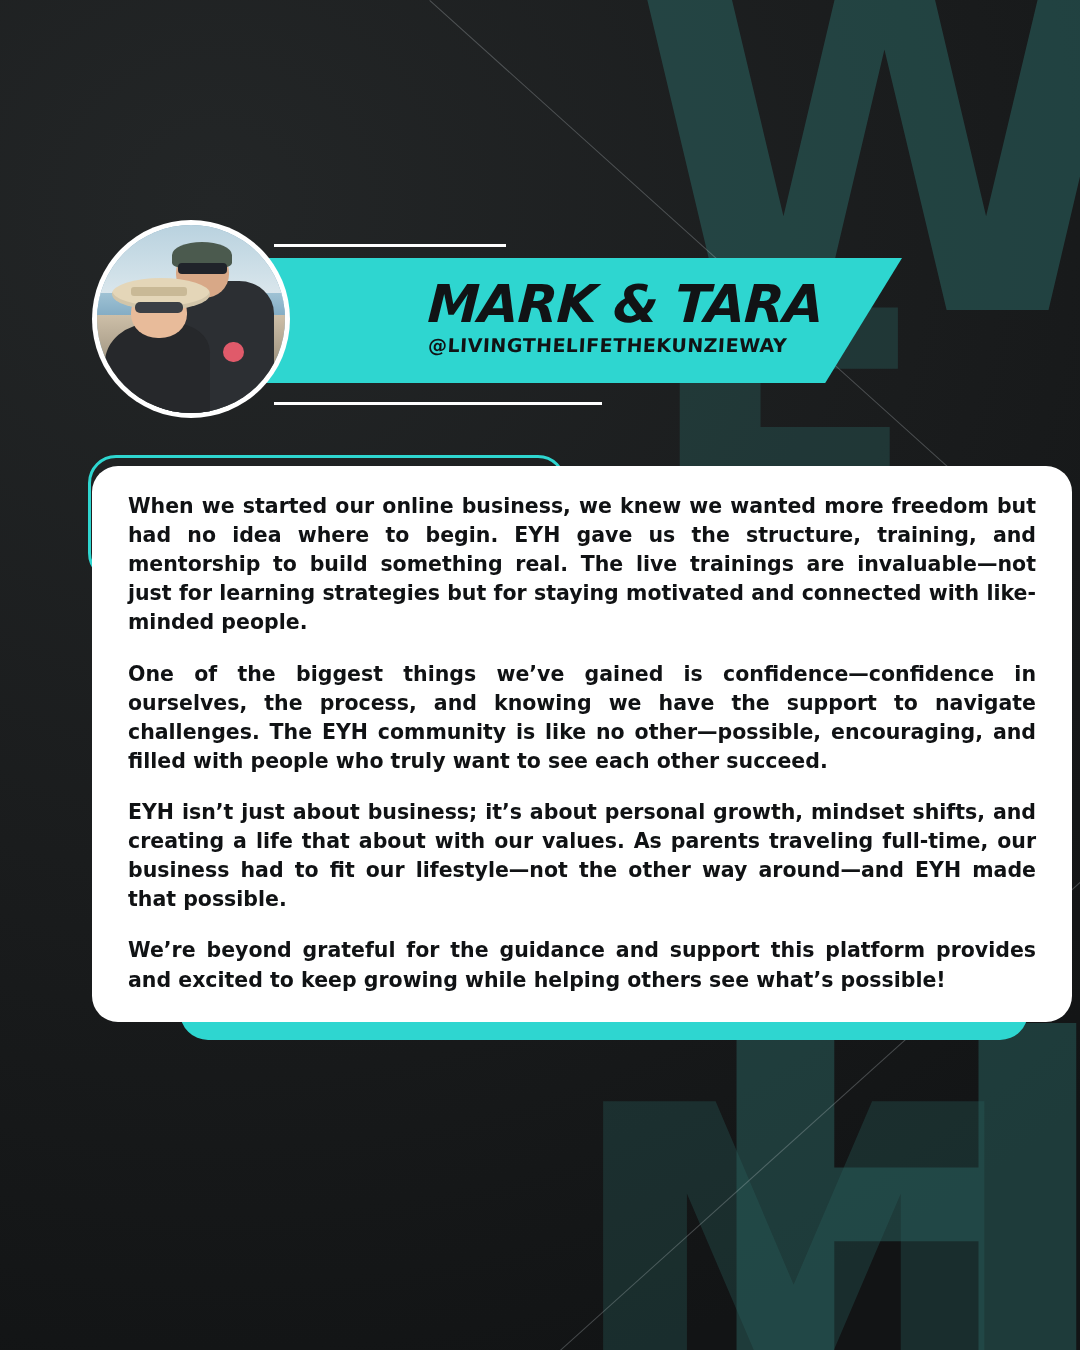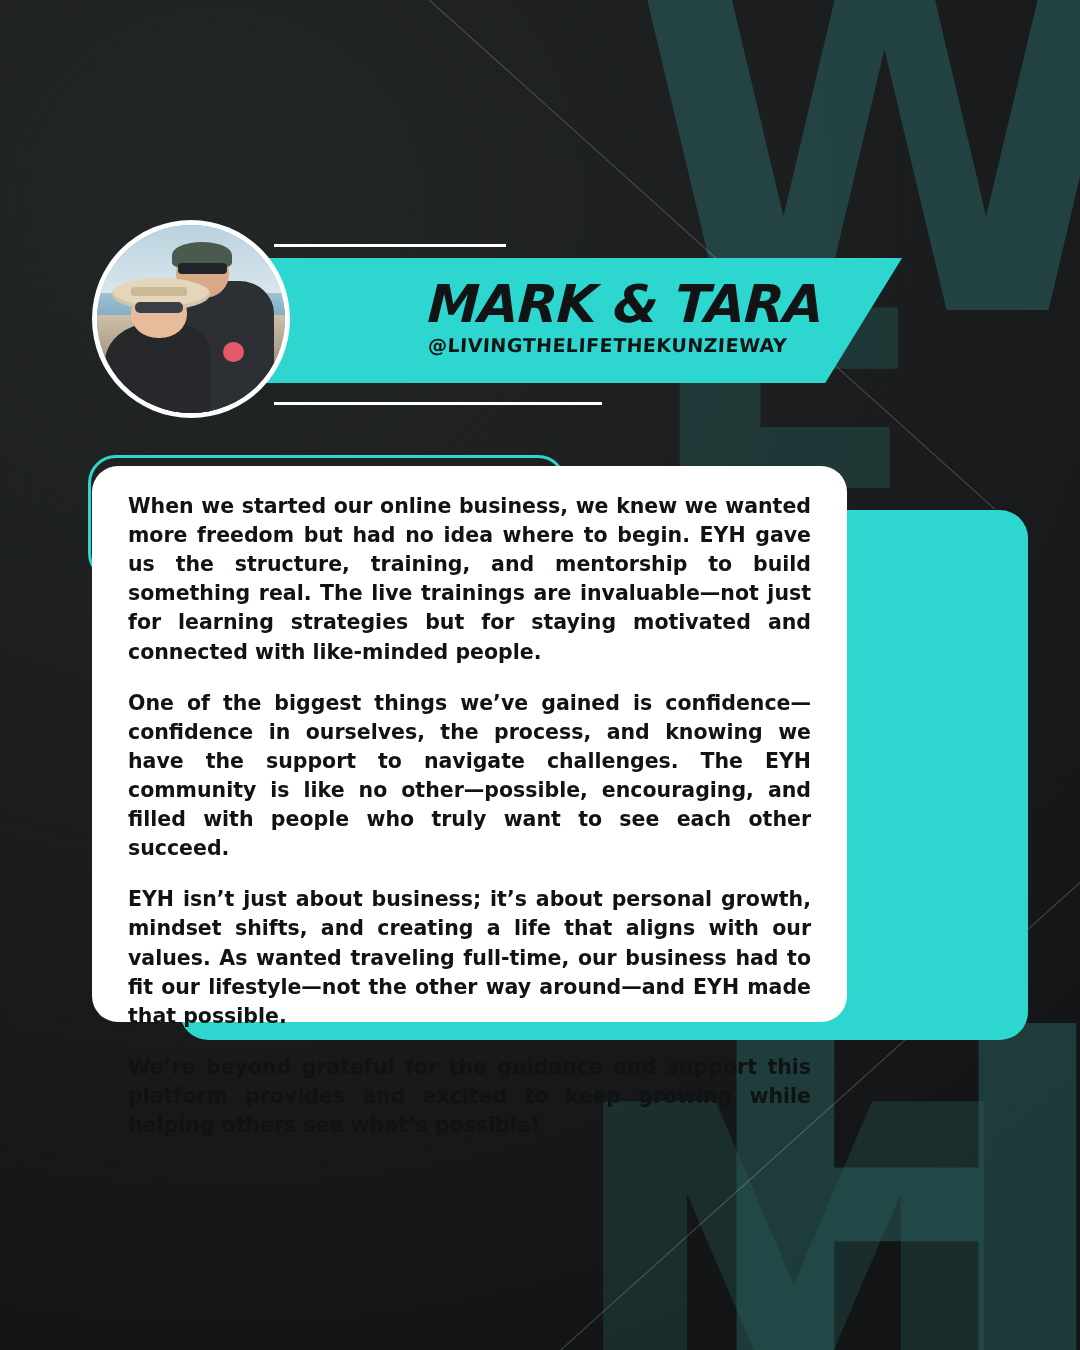--- a/index.html
+++ b/index.html
@@ -212,7 +212,7 @@
     position: absolute;
     left: 92px;
     top: 466px;
-    width: 755px;
+    width: 980px;
     height: 556px;
     background: #ffffff;
     border-radius: 26px;

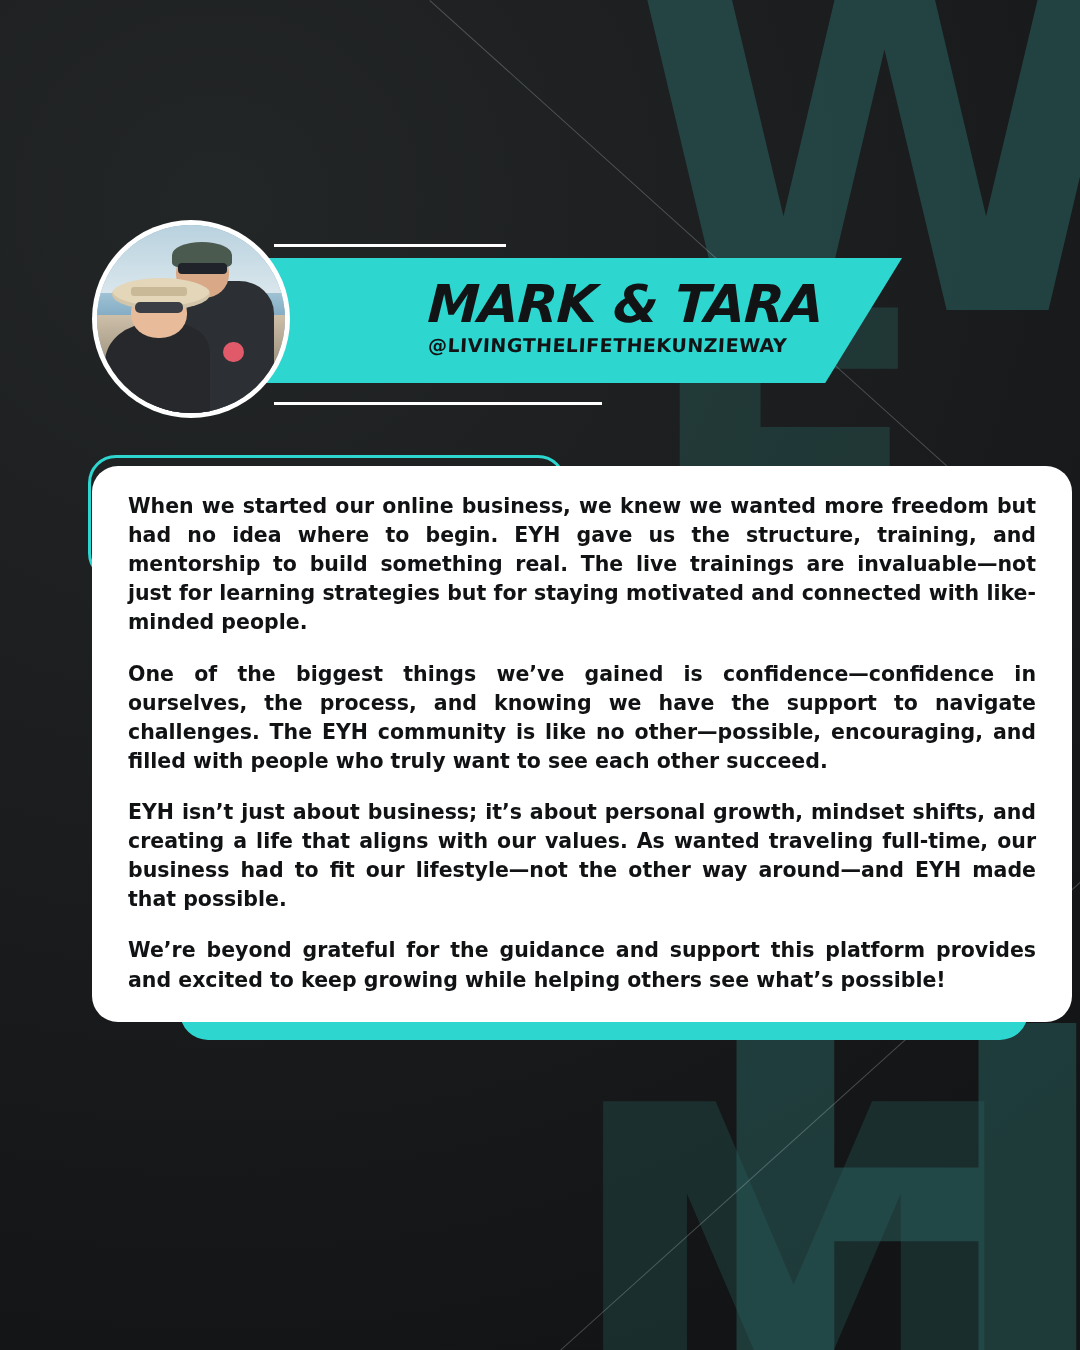--- a/index.html
+++ b/index.html
@@ -285,7 +285,7 @@
     <div class="quote">
       <p>When we started our online business, we knew we wanted more freedom but had no idea where to begin. EYH gave us the structure, training, and mentorship to build something real. The live trainings are invaluable—not just for learning strategies but for staying motivated and connected with like-minded people.</p>
       <p>One of the biggest things we’ve gained is confidence—confidence in ourselves, the process, and knowing we have the support to navigate challenges. The EYH community is like no other—possible, encouraging, and filled with people who truly want to see each other succeed.</p>
-      <p>EYH isn’t just about business; it’s about personal growth, mindset shifts, and creating a life that aligns with our values. As wanted traveling full-time, our business had to fit our lifestyle—not the other way around—and EYH made that possible.</p>
+      <p>EYH isn’t just about business; it’s about personal growth, mindset shifts, and creating a life that about with our values. As parents traveling full-time, our business had to fit our lifestyle—not the other way around—and EYH made that possible.</p>
       <p>We’re beyond grateful for the guidance and support this platform provides and excited to keep growing while helping others see what’s possible!</p>
     </div>
   </div>

